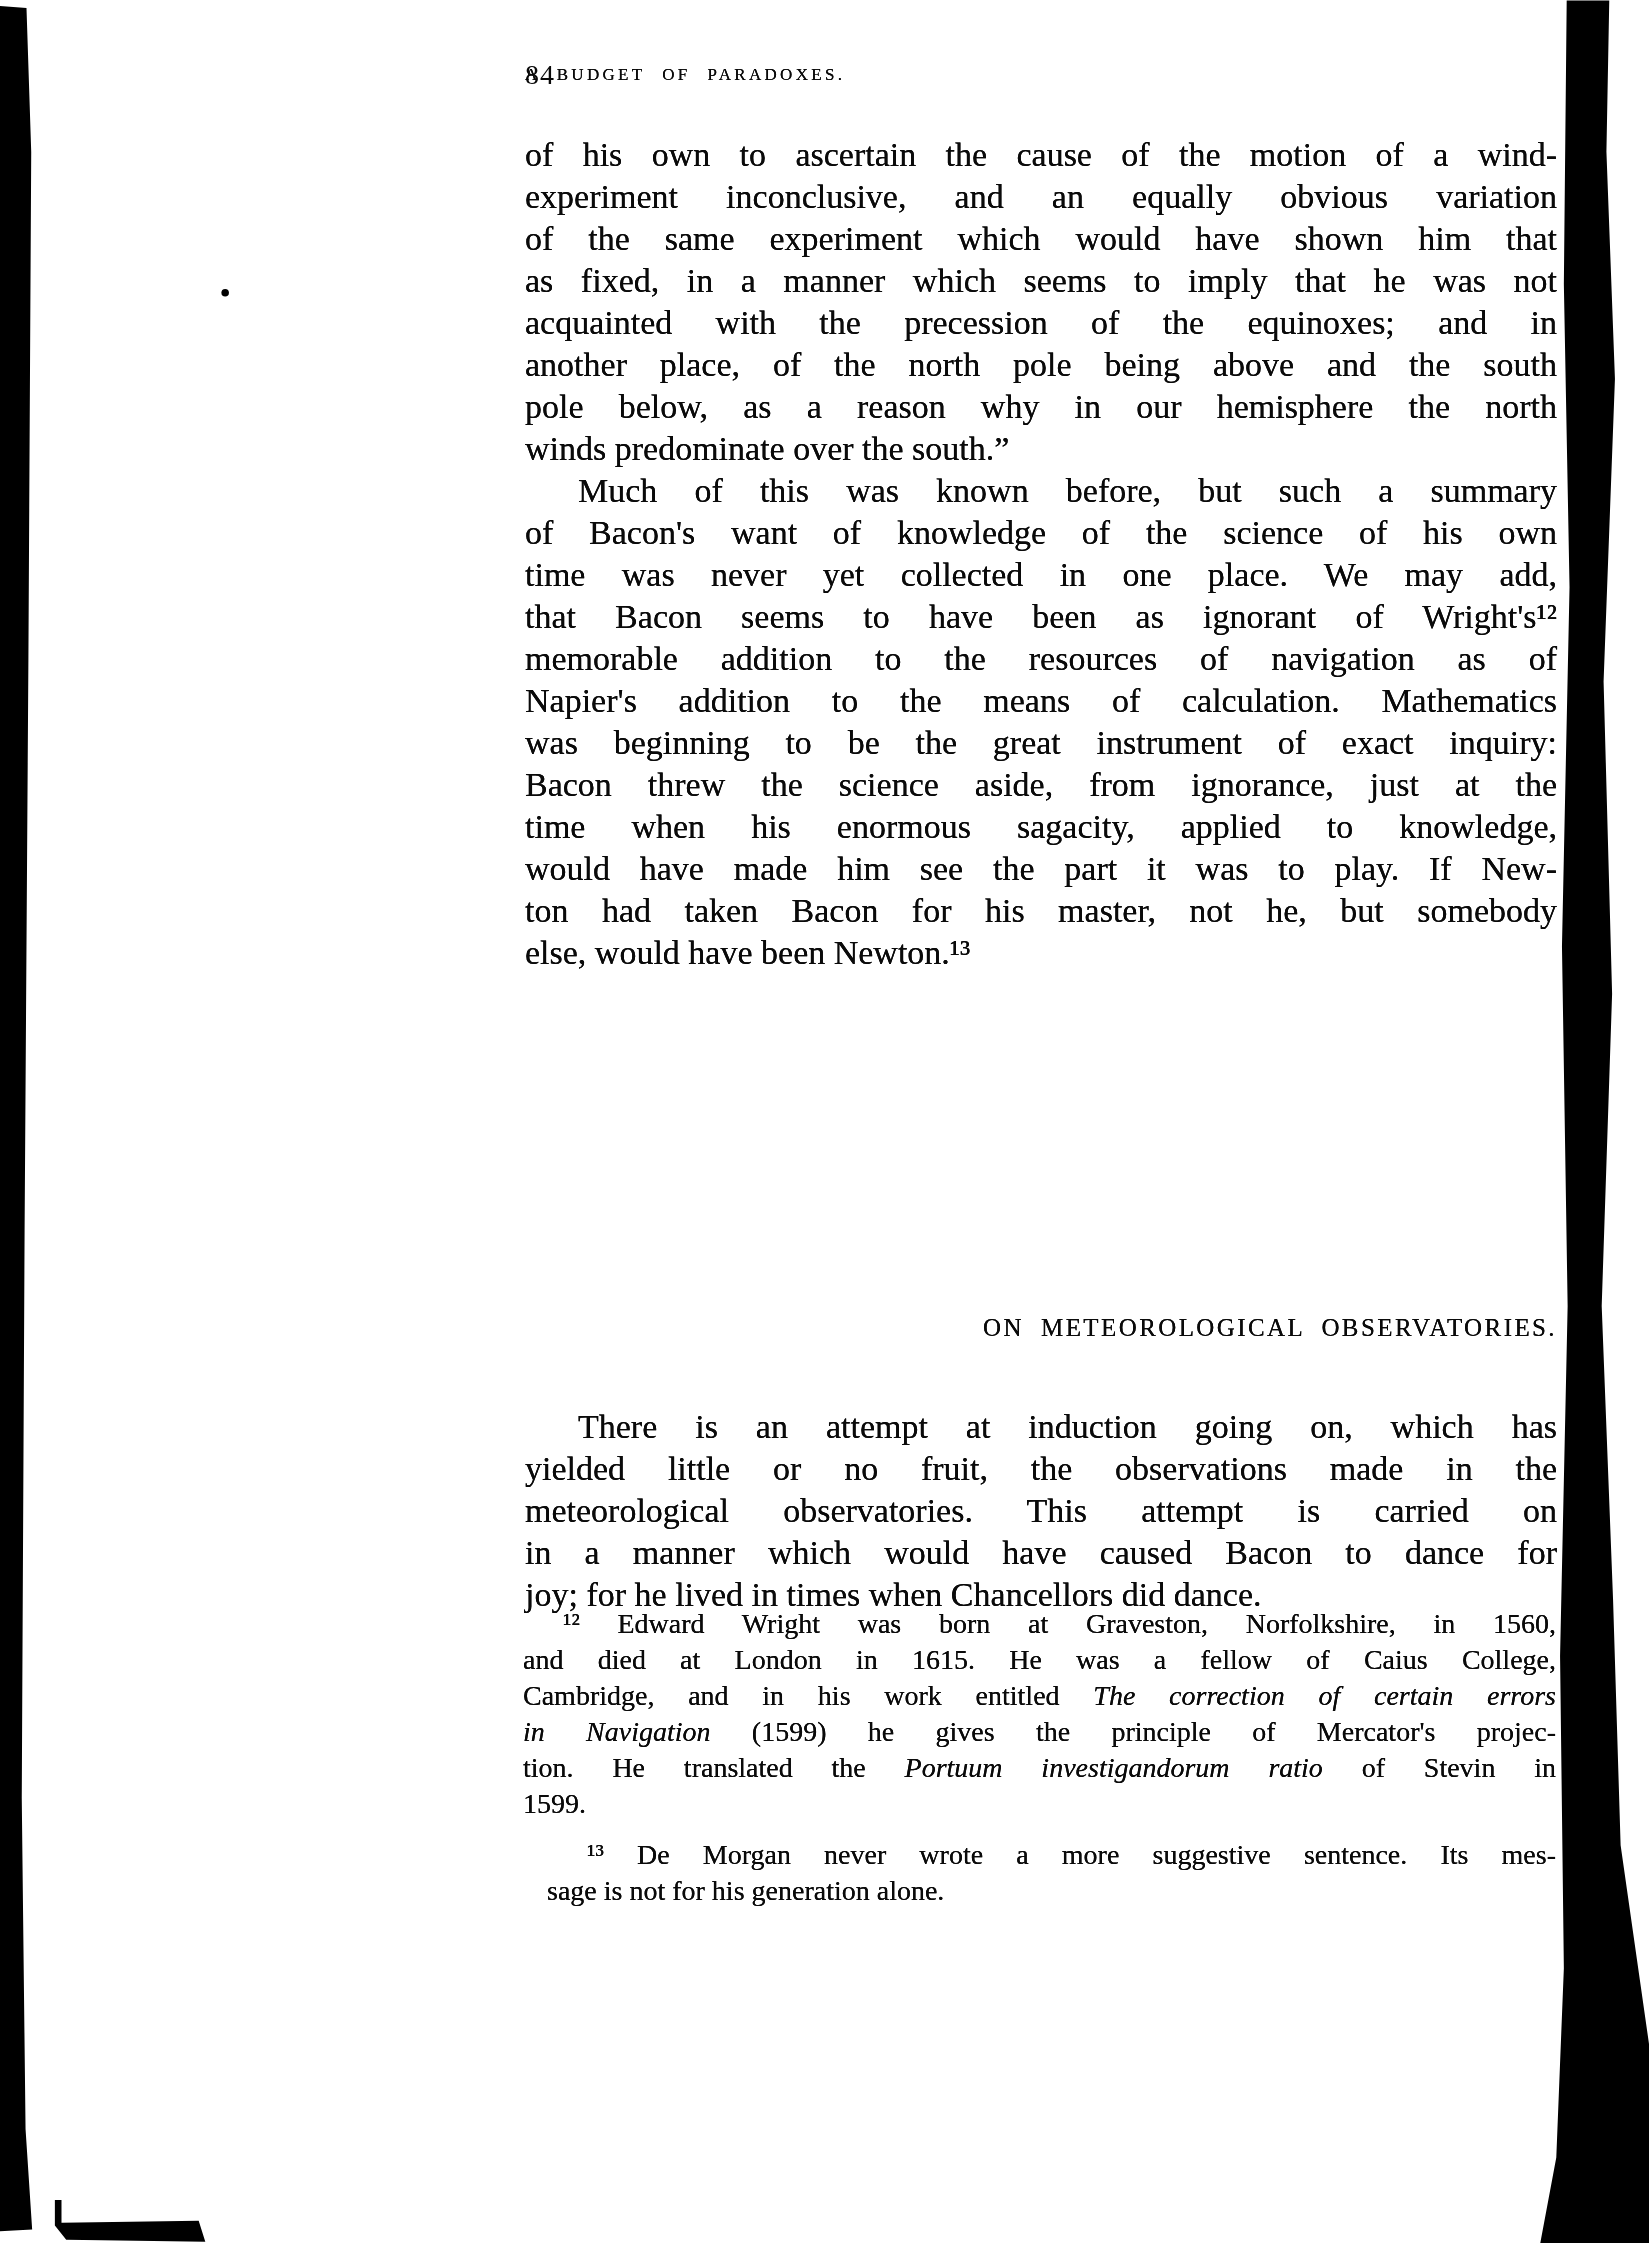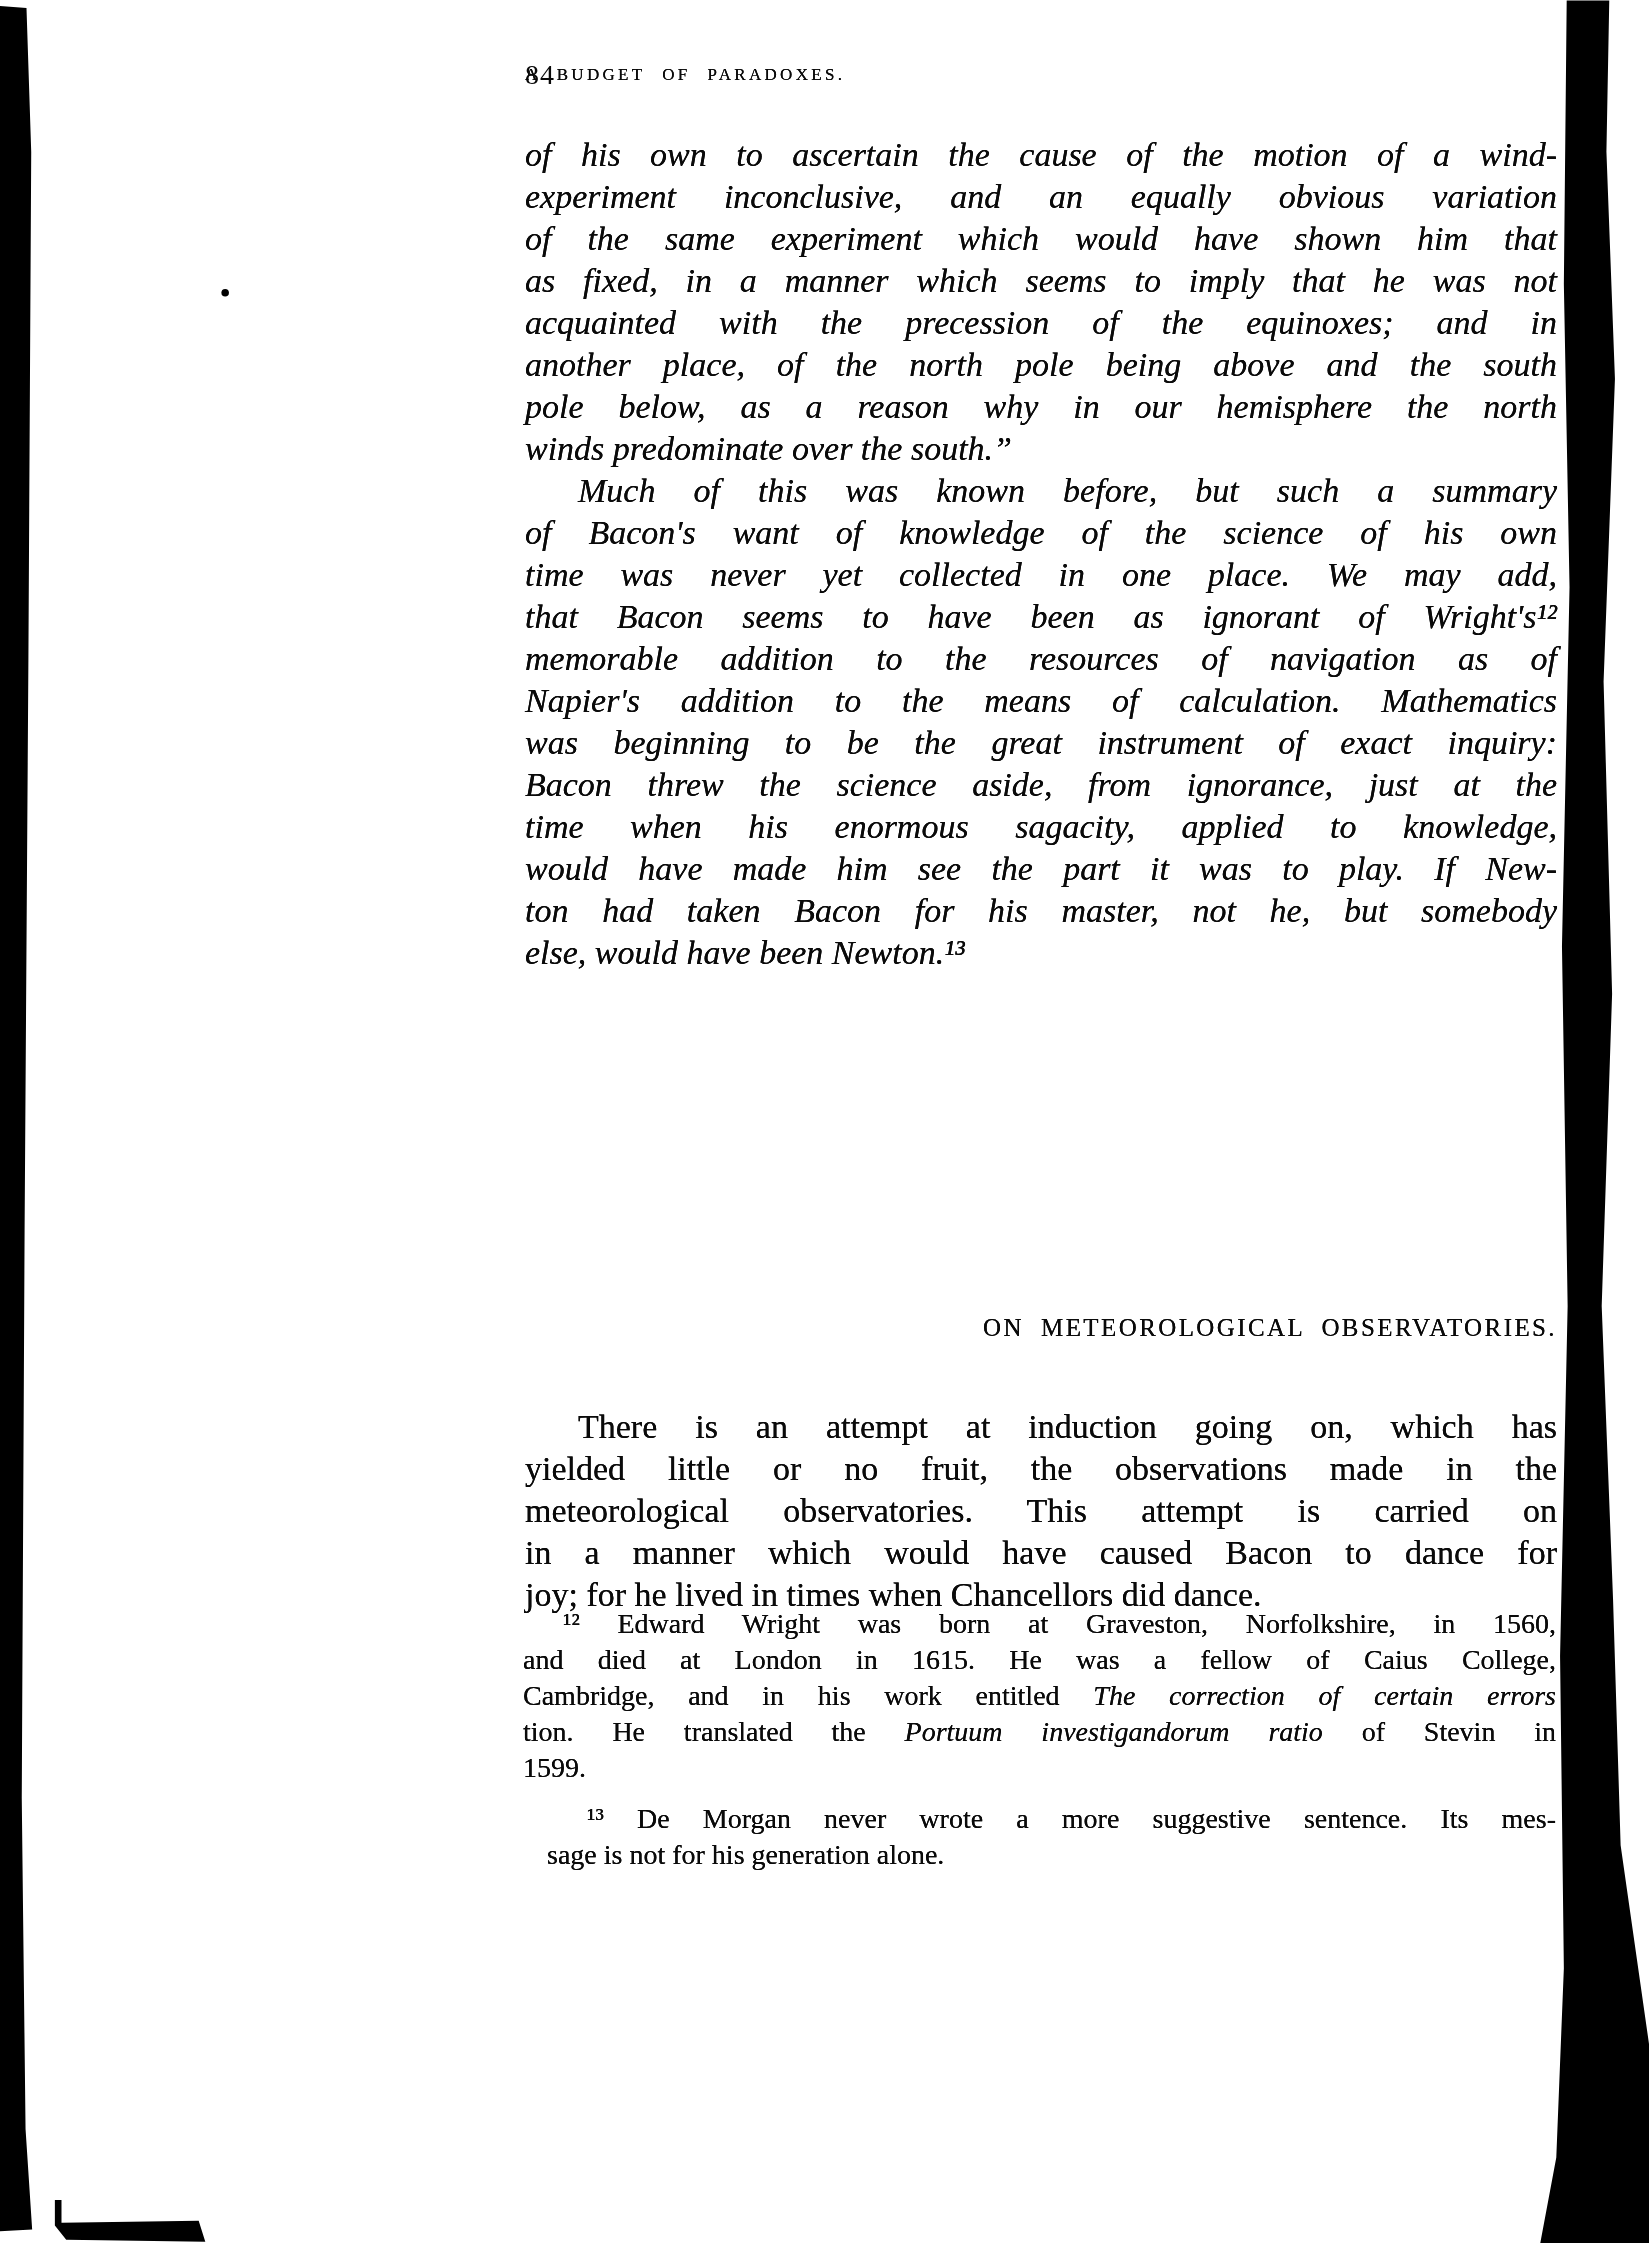--- a/index.html
+++ b/index.html
@@ -47,7 +47,6 @@
     font-size: 34px;
     line-height: 42px;
     text-shadow: 0 0 0.6px #000;
-    font-style: italic;
   }
   .line {
     text-align: justify;

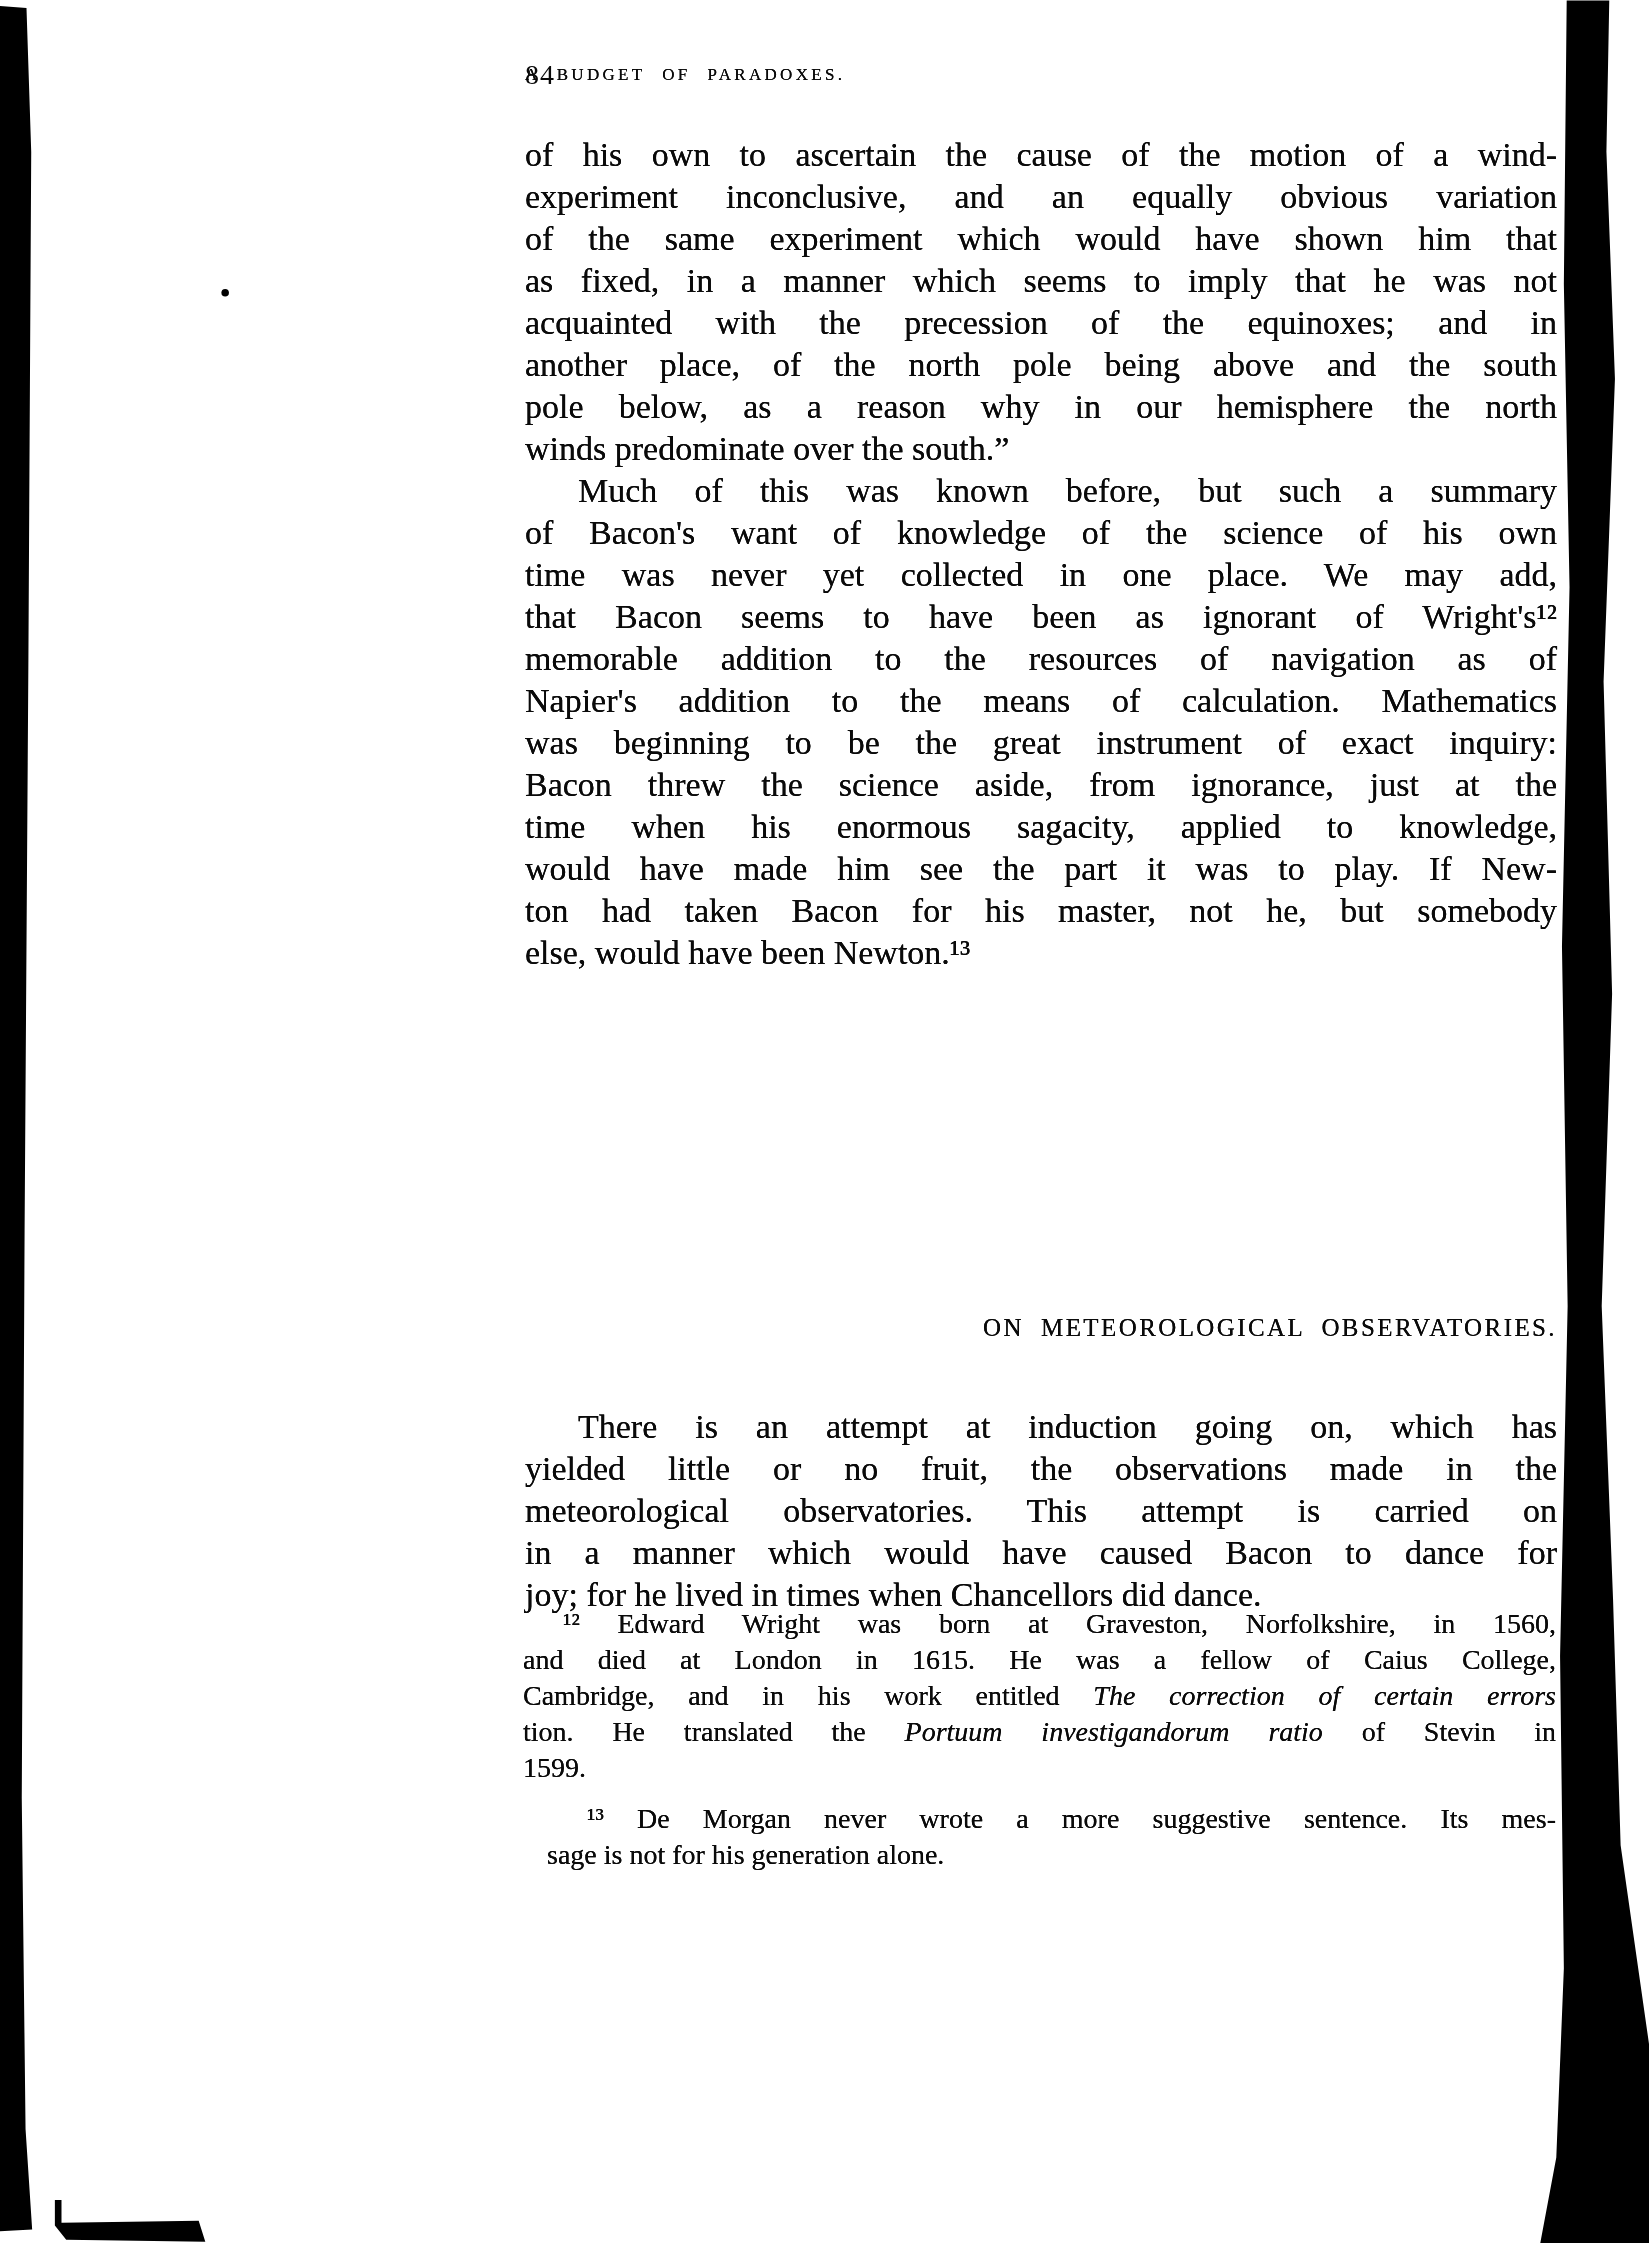--- a/index.html
+++ b/index.html
@@ -146,6 +146,7 @@
         <div class="line"><span>¹² Edward Wright was born at Graveston, Norfolkshire, in 1560,</span></div>
         <div class="line"><span>and died at London in 1615.  He was a fellow of Caius College,</span></div>
         <div class="line"><span>Cambridge, and in his work entitled </span><span class="it">The correction of certain errors</span></div>
+        <div class="line"><span class="it">in Navigation</span><span> (1599) he gives the principle of Mercator's projec-</span></div>
         <div class="line"><span>tion.  He translated the </span><span class="it">Portuum investigandorum ratio</span><span> of Stevin in</span></div>
         <div class="line last"><span>1599.</span></div>
       </div>

